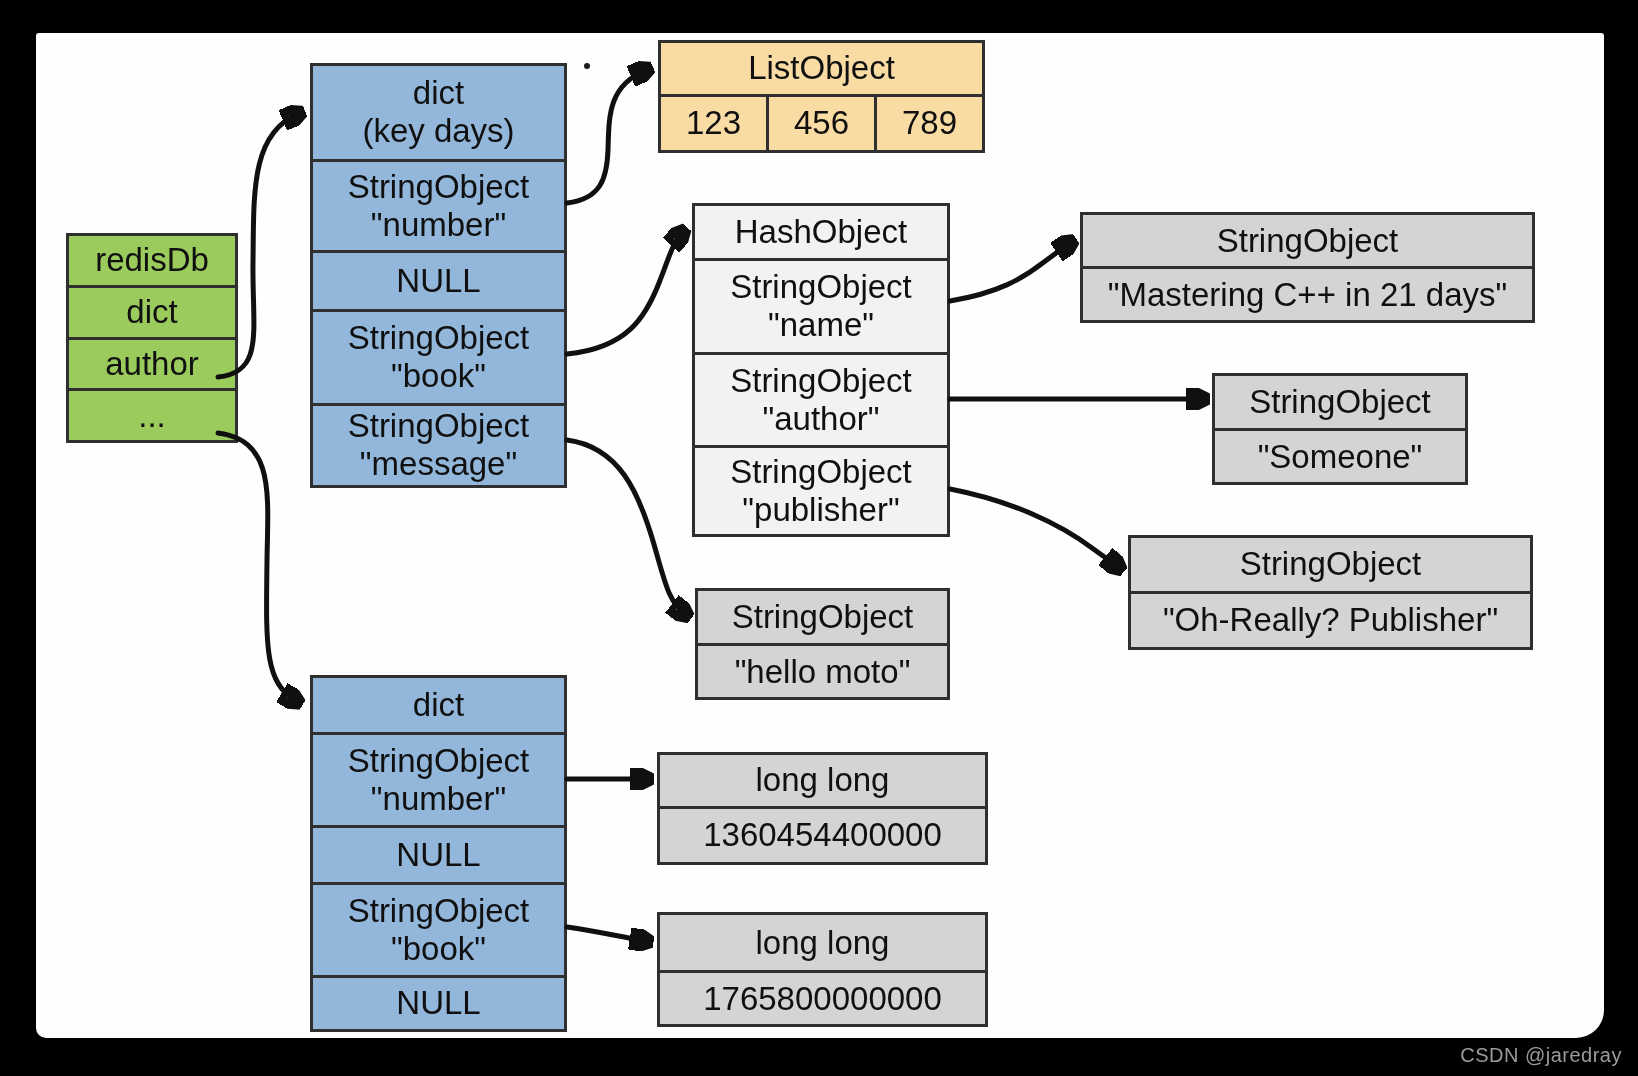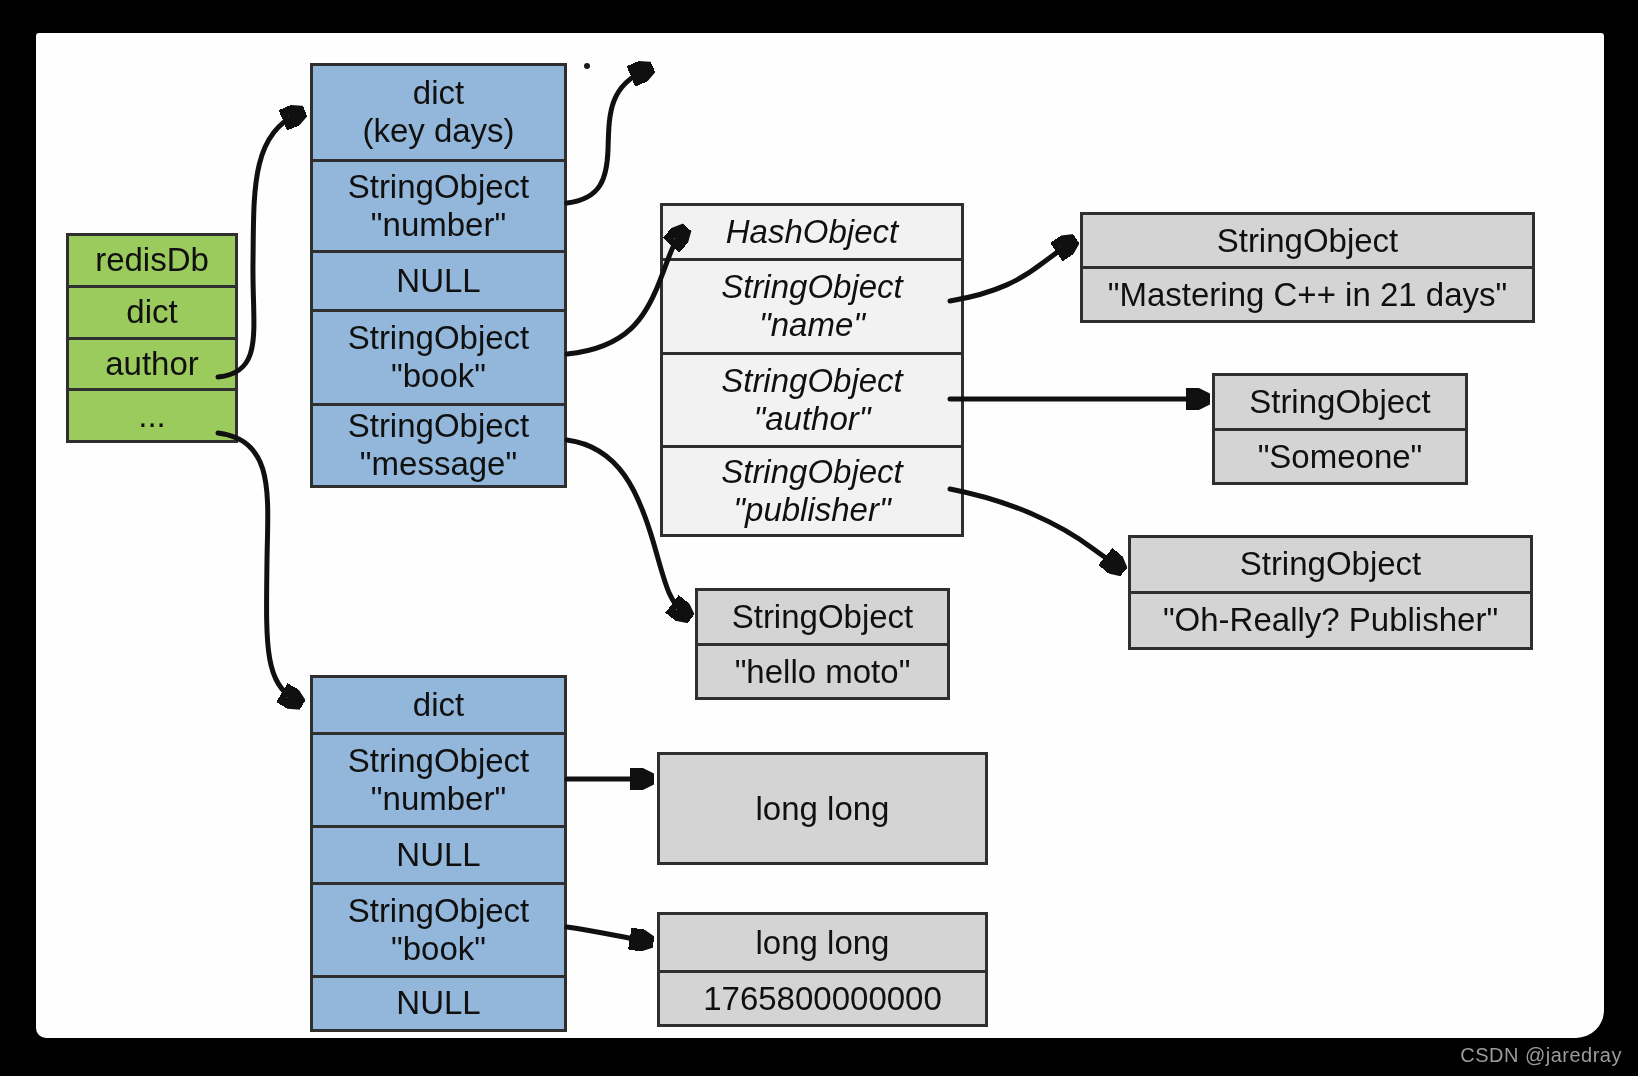--- a/index.html
+++ b/index.html
@@ -79,6 +79,14 @@
     </div>
   </div>
 
+  <div class="box bg-orange" style="left:658px; top:40px; width:327px; height:113px;">
+    <div class="row" style="flex:55">ListObject</div>
+    <div class="row cells" style="flex:58">
+      <div class="cell">123</div>
+      <div class="cell">456</div>
+      <div class="cell">789</div>
+    </div>
+  </div>
 
   <div class="box bg-hash" style="left:660px; top:203px; width:304px; height:334px;font-style:italic;">
     <div class="row" style="flex:54">HashObject</div>

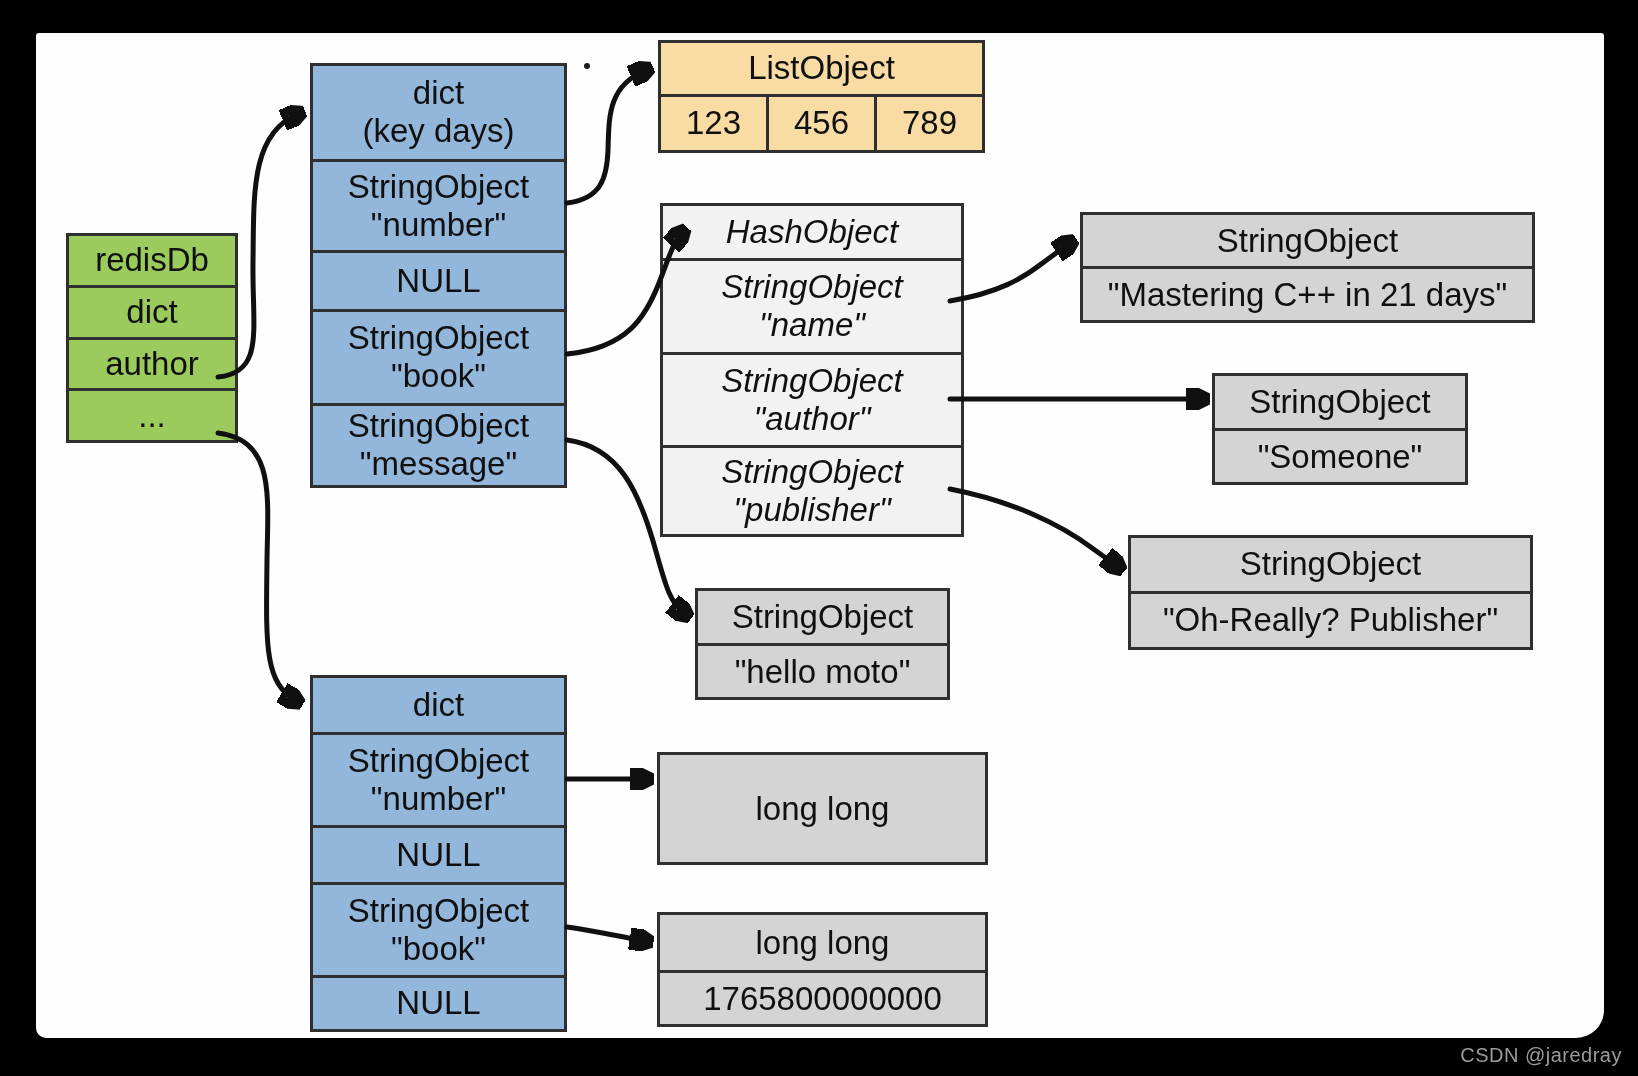--- a/index.html
+++ b/index.html
@@ -88,7 +88,7 @@
     </div>
   </div>
 
-  <div class="box bg-hash" style="left:660px; top:203px; width:304px; height:334px;font-style:italic;">
+  <div class="box bg-hash" style="left:692px; top:203px; width:258px; height:334px;">
     <div class="row" style="flex:54">HashObject</div>
     <div class="row" style="flex:96">
       <span>StringObject</span>

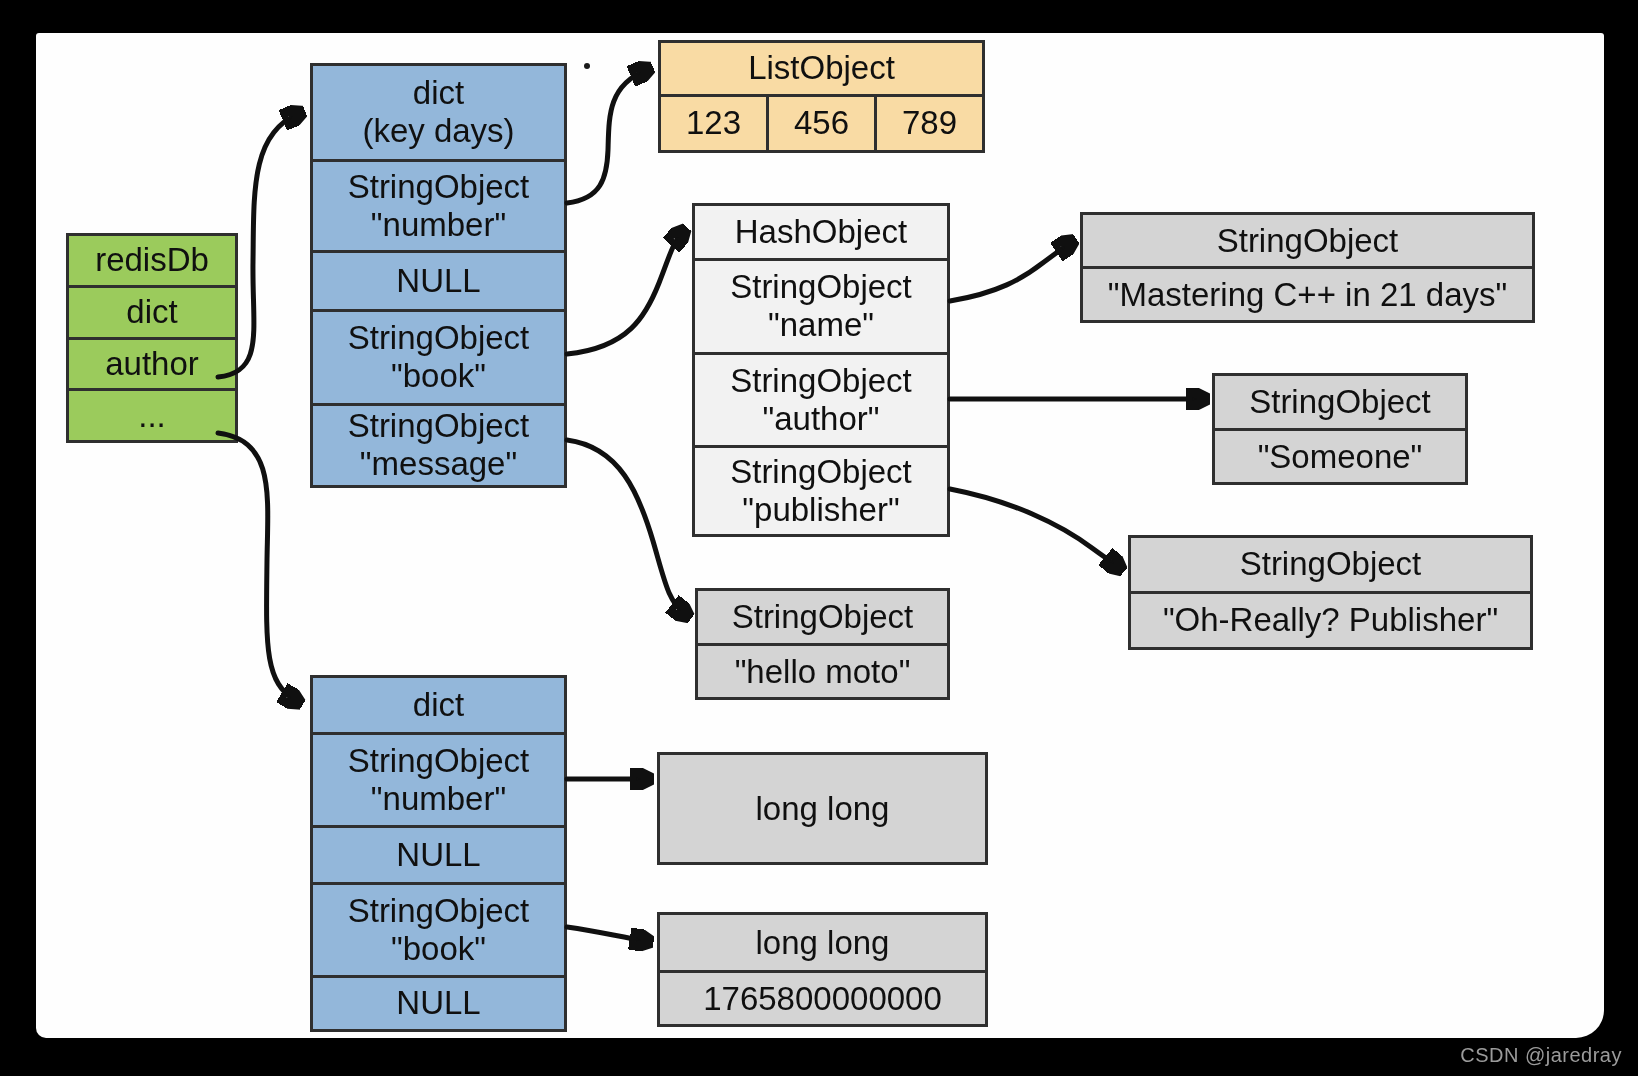--- a/index.html
+++ b/index.html
@@ -140,6 +140,7 @@
 
   <div class="box bg-gray" style="left:657px; top:752px; width:331px; height:113px;">
     <div class="row" style="flex:55">long long</div>
+    <div class="row" style="flex:58">1360454400000</div>
   </div>
 
   <div class="box bg-gray" style="left:657px; top:912px; width:331px; height:115px;">

